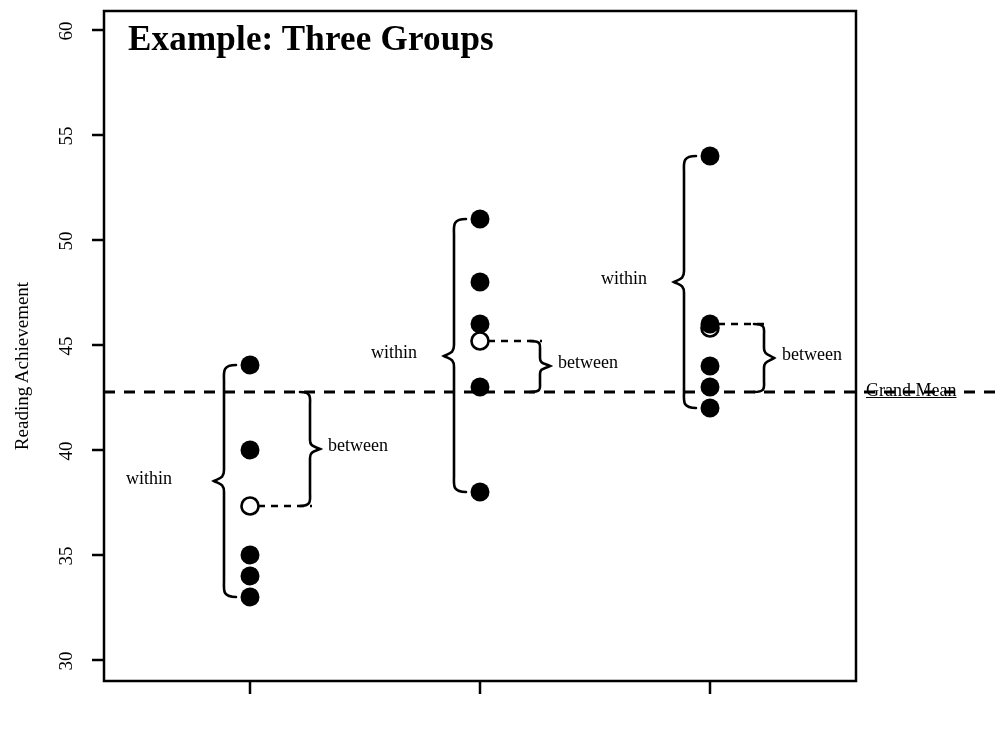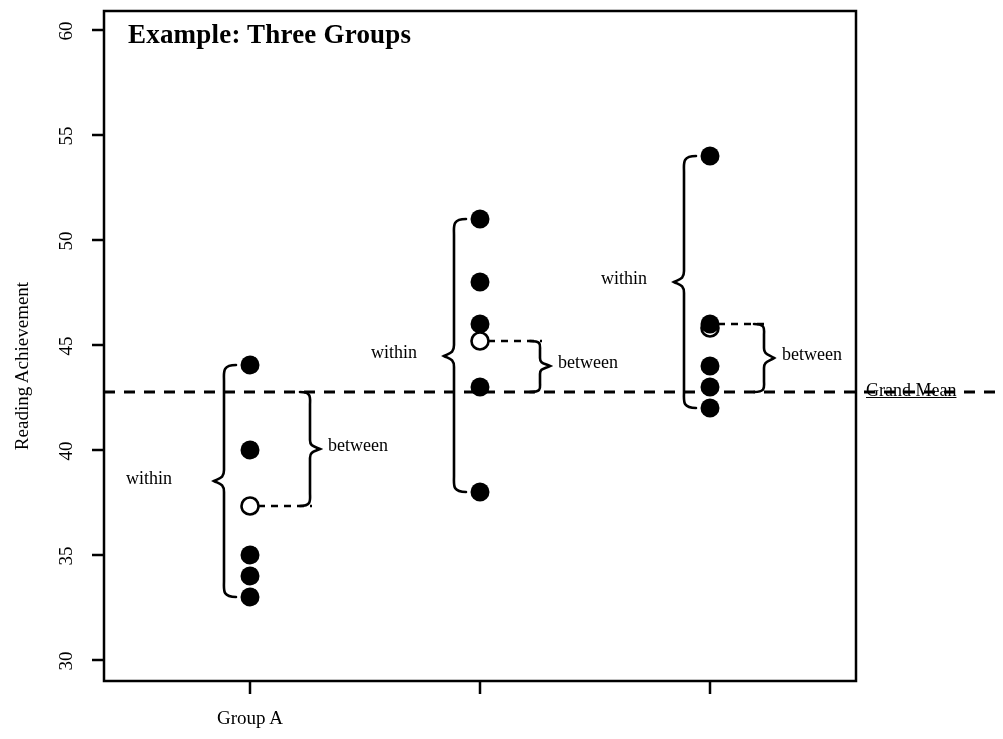--- a/index.html
+++ b/index.html
@@ -56,7 +56,7 @@
     position: absolute;
     left: 128px;
     top: 19px;
-    font-size: 27px;
+    font-size: 35px;
     font-weight: bold;
     letter-spacing: 0.2px;
     white-space: nowrap;

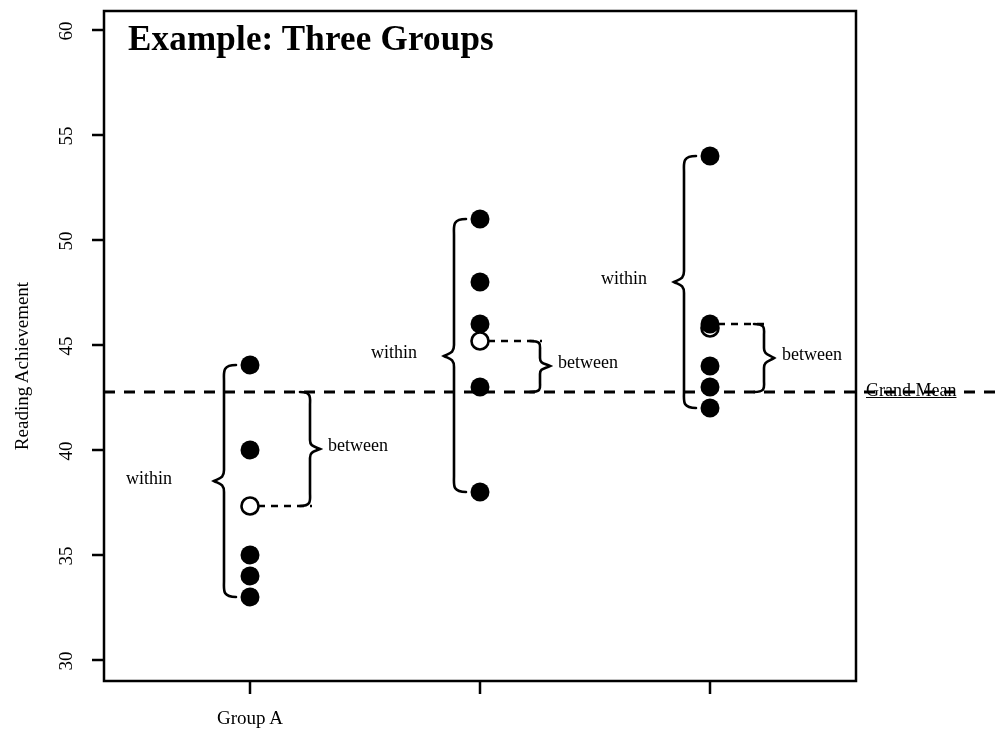--- a/index.html
+++ b/index.html
@@ -182,7 +182,6 @@
   <div class="tick-label y-tick-label" style="left:46px; top:125px;">55</div>
   <div class="tick-label y-tick-label" style="left:46px; top:20px;">60</div>
 
-  <div class="tick-label x-tick-label" style="left:170px; top:707px;">Group A</div>
 
   <div class="annot" style="left:126px; top:468px;">within</div>
   <div class="annot" style="left:328px; top:435px;">between</div>

